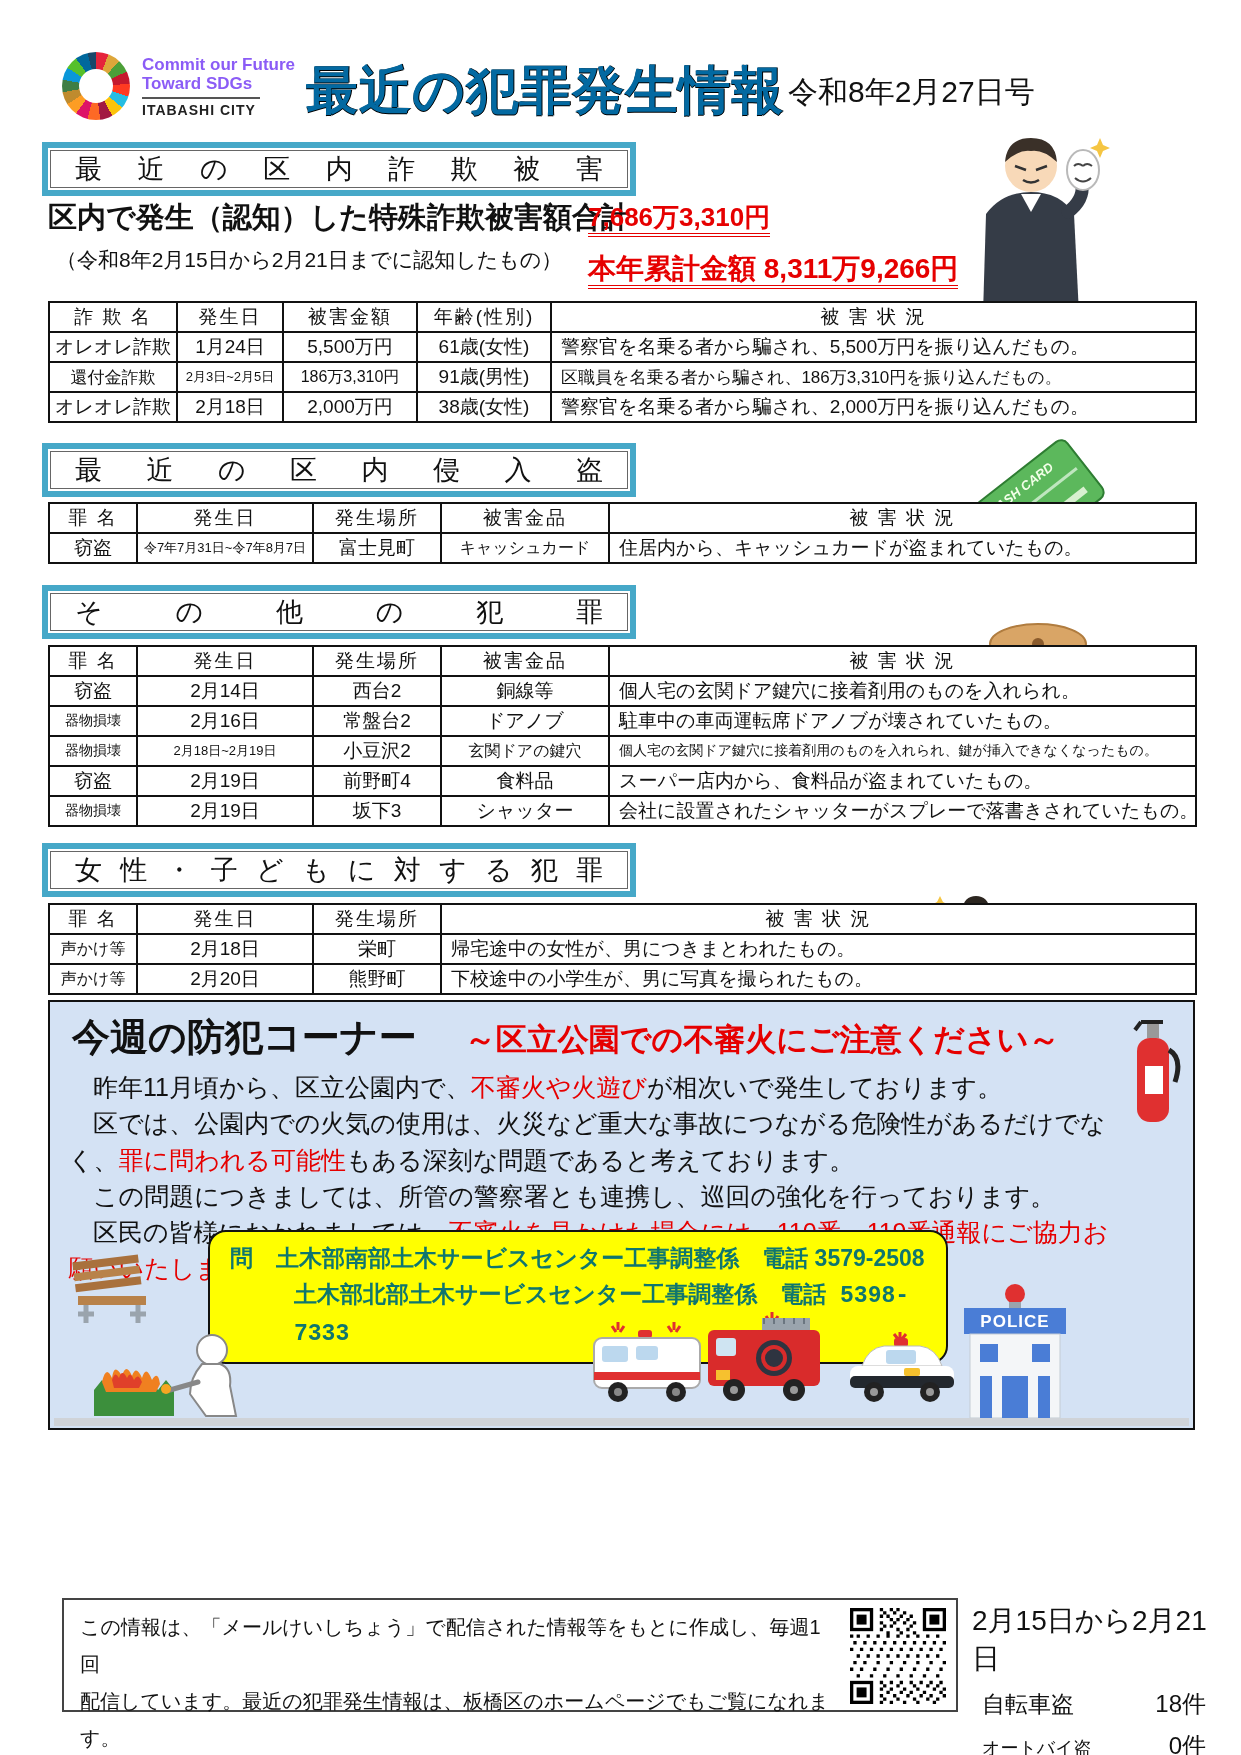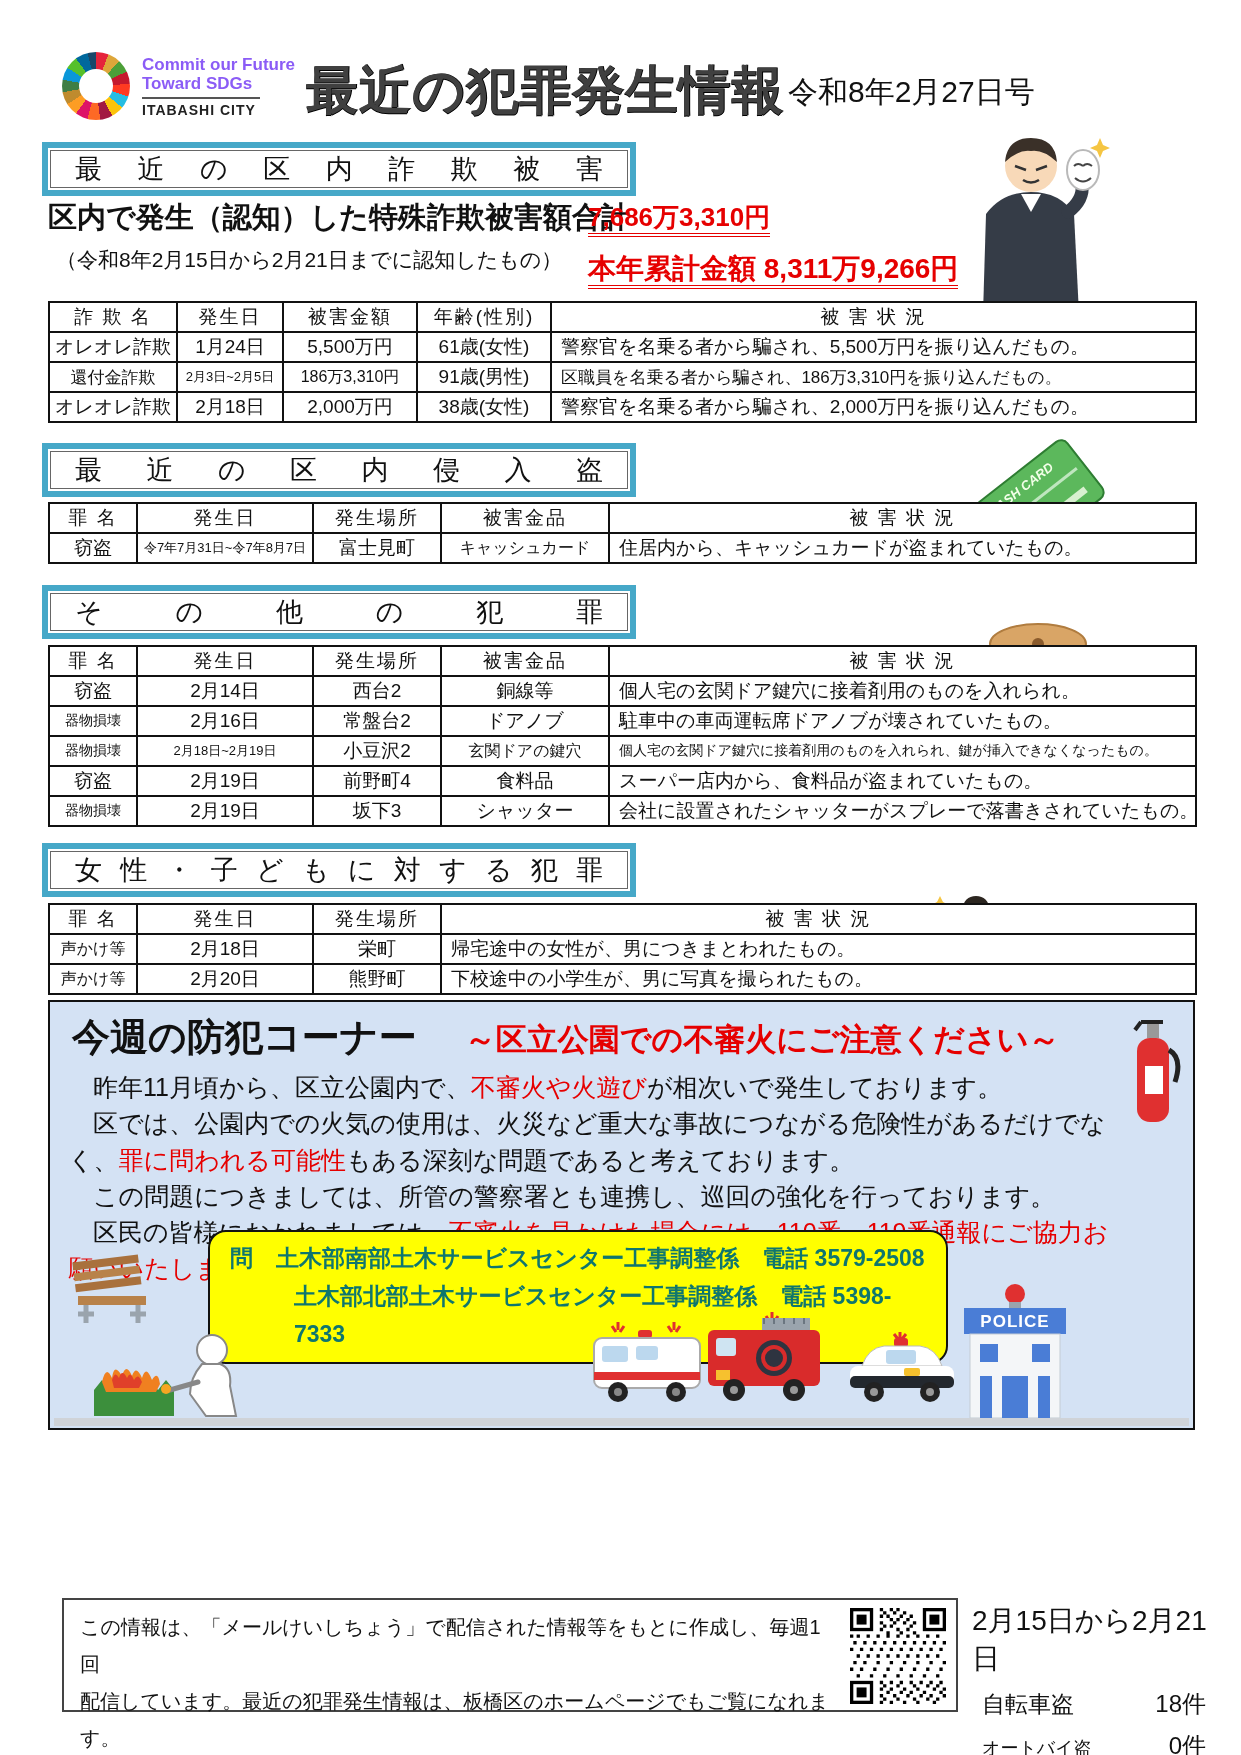--- a/index.html
+++ b/index.html
@@ -19,7 +19,7 @@
   .logo-text .rule{width:118px;border-top:2px solid #555;margin:4px 0 4px 0;}
   .logo-text .l3{font-size:14px;font-weight:bold;color:#222;letter-spacing:1px;}
   .logo-caption{position:absolute;left:60px;top:124px;font-size:10px;color:#555;margin-top:28px;}
-  .page-title{position:absolute;left:306px;top:56px;font-size:52px;font-weight:900;letter-spacing:1px;color:#404040;
+  .page-title{position:absolute;left:306px;top:56px;font-size:52px;font-weight:900;letter-spacing:1px;color:#0369a1;
     text-shadow:1px 0 0 #000, 0 1px 0 #000;}
   .issue-date{position:absolute;left:788px;top:72px;font-size:30px;color:#111;text-align:right;}
 

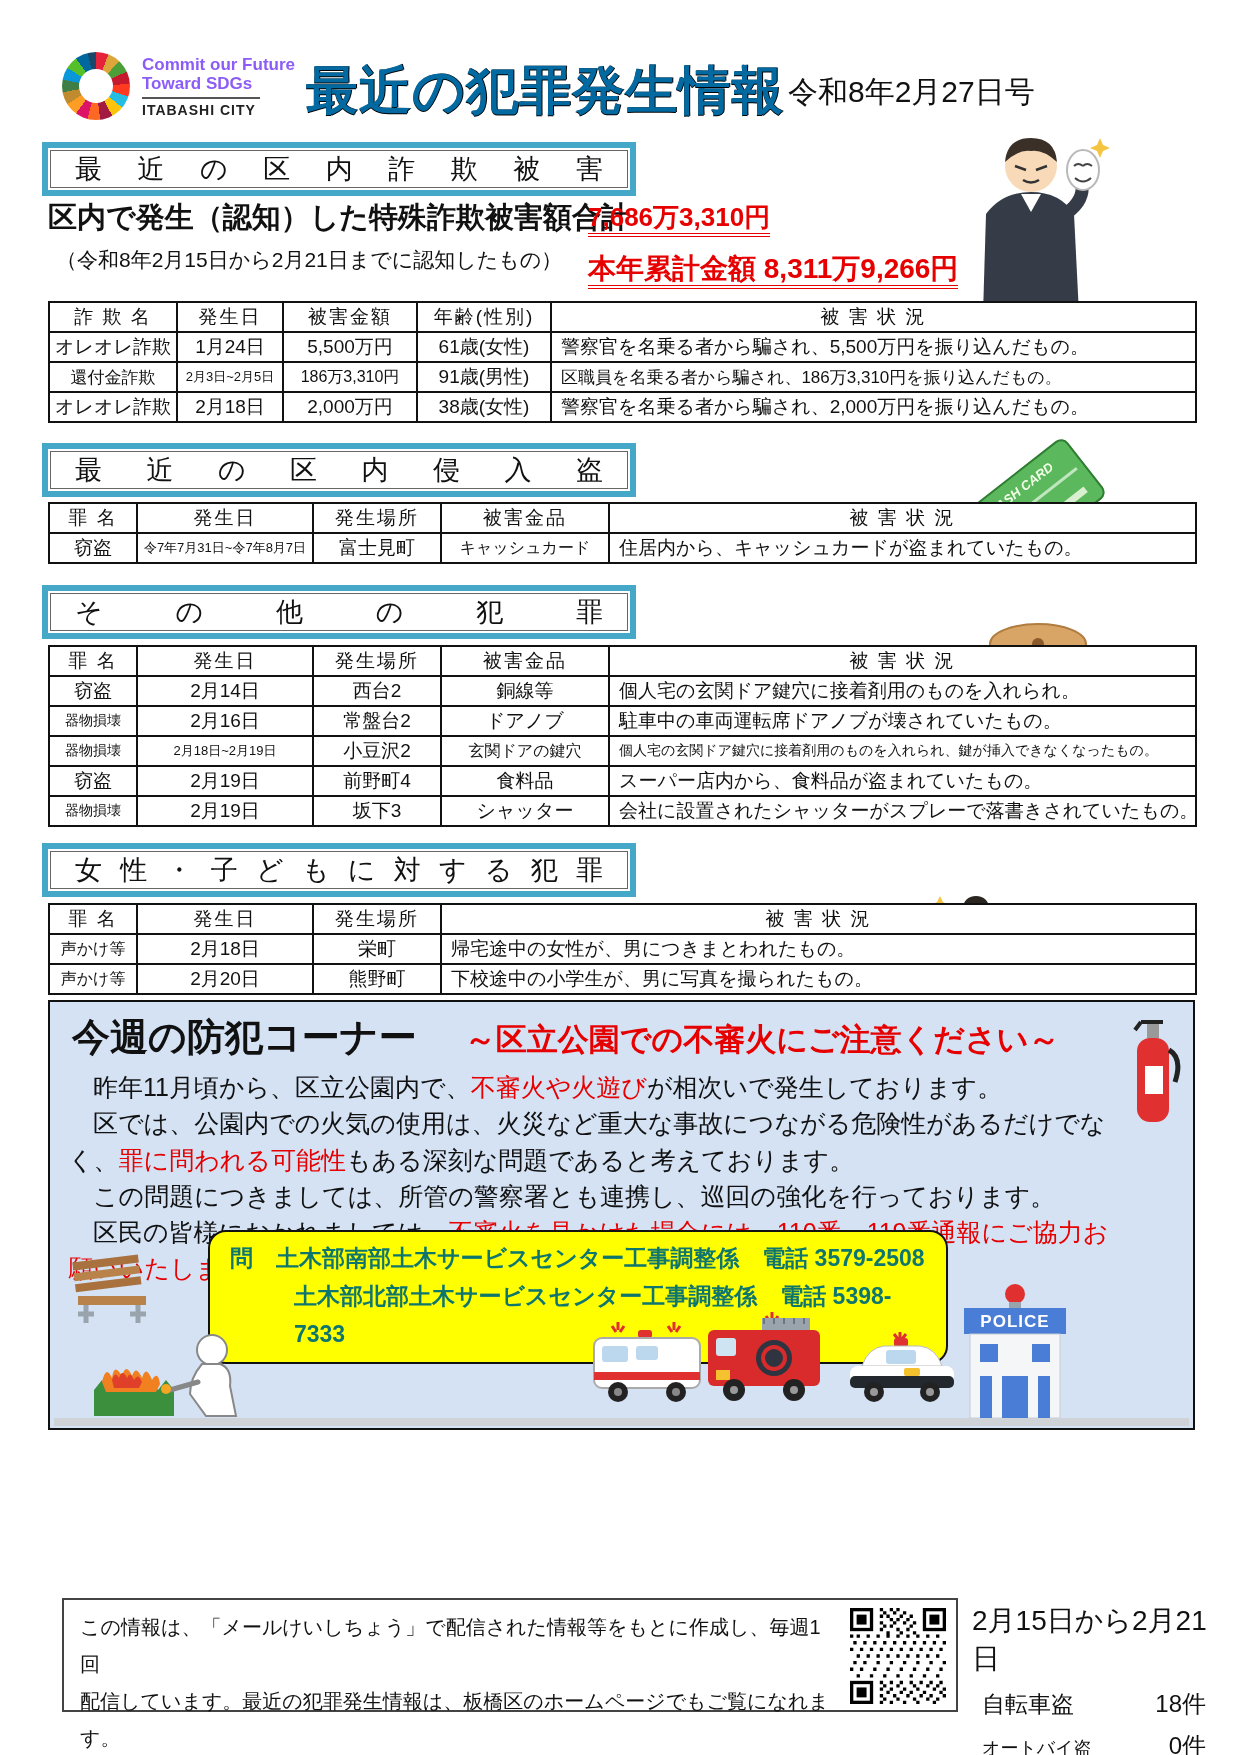--- a/index.html
+++ b/index.html
@@ -54,7 +54,7 @@
   .bb-paras .red{color:#e60000;}
   .contact-box{position:absolute;left:158px;top:228px;width:740px;background:#ffff00;border:2.5px solid #111;border-radius:18px;
     padding:8px 20px;font-size:23px;font-weight:bold;line-height:1.65;color:#0f766e;}
-  .contact-box .ln2{padding-left:64px;}
+  .contact-box .ln2{padding-left:64px;font-family:Liberation Mono, monospace;}
   .road-strip{position:absolute;left:4px;right:4px;bottom:2px;height:8px;background:#cfd3d8;}
 
   

